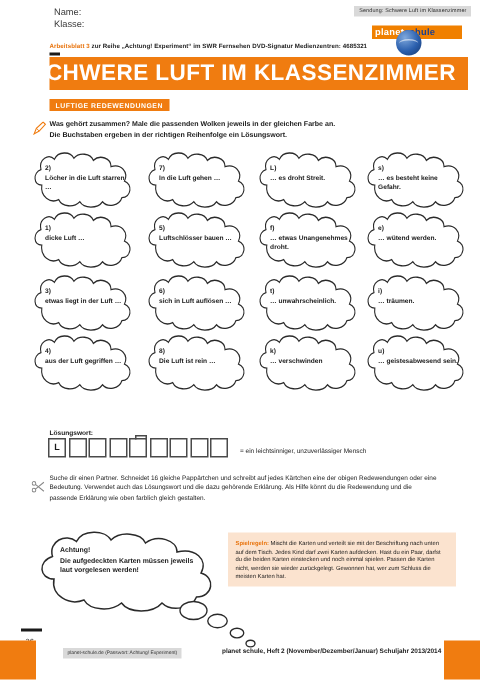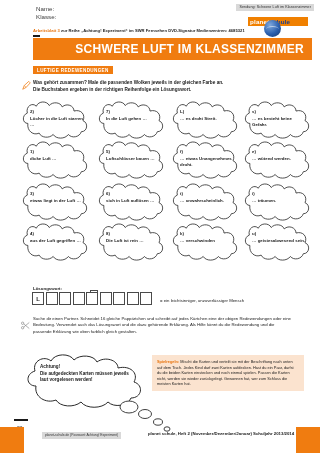--- a/index.html
+++ b/index.html
@@ -34,7 +34,7 @@
   
   .titleband{position:absolute;left:33px;top:38px;right:8px;height:22px;background:#f07c10;}
   .titleband .t{position:absolute;right:8px;top:0;height:22px;line-height:22px;
-    color:#ffffff;font-weight:bold;font-size:12px;letter-spacing:.3px;white-space:nowrap;text-align:right;}
+    color:#ffffff;font-weight:bold;font-size:15px;letter-spacing:.3px;white-space:nowrap;text-align:right;}
   .tick{position:absolute;left:33px;top:35px;width:7px;height:2px;background:#1a1a1a;}
 
   

